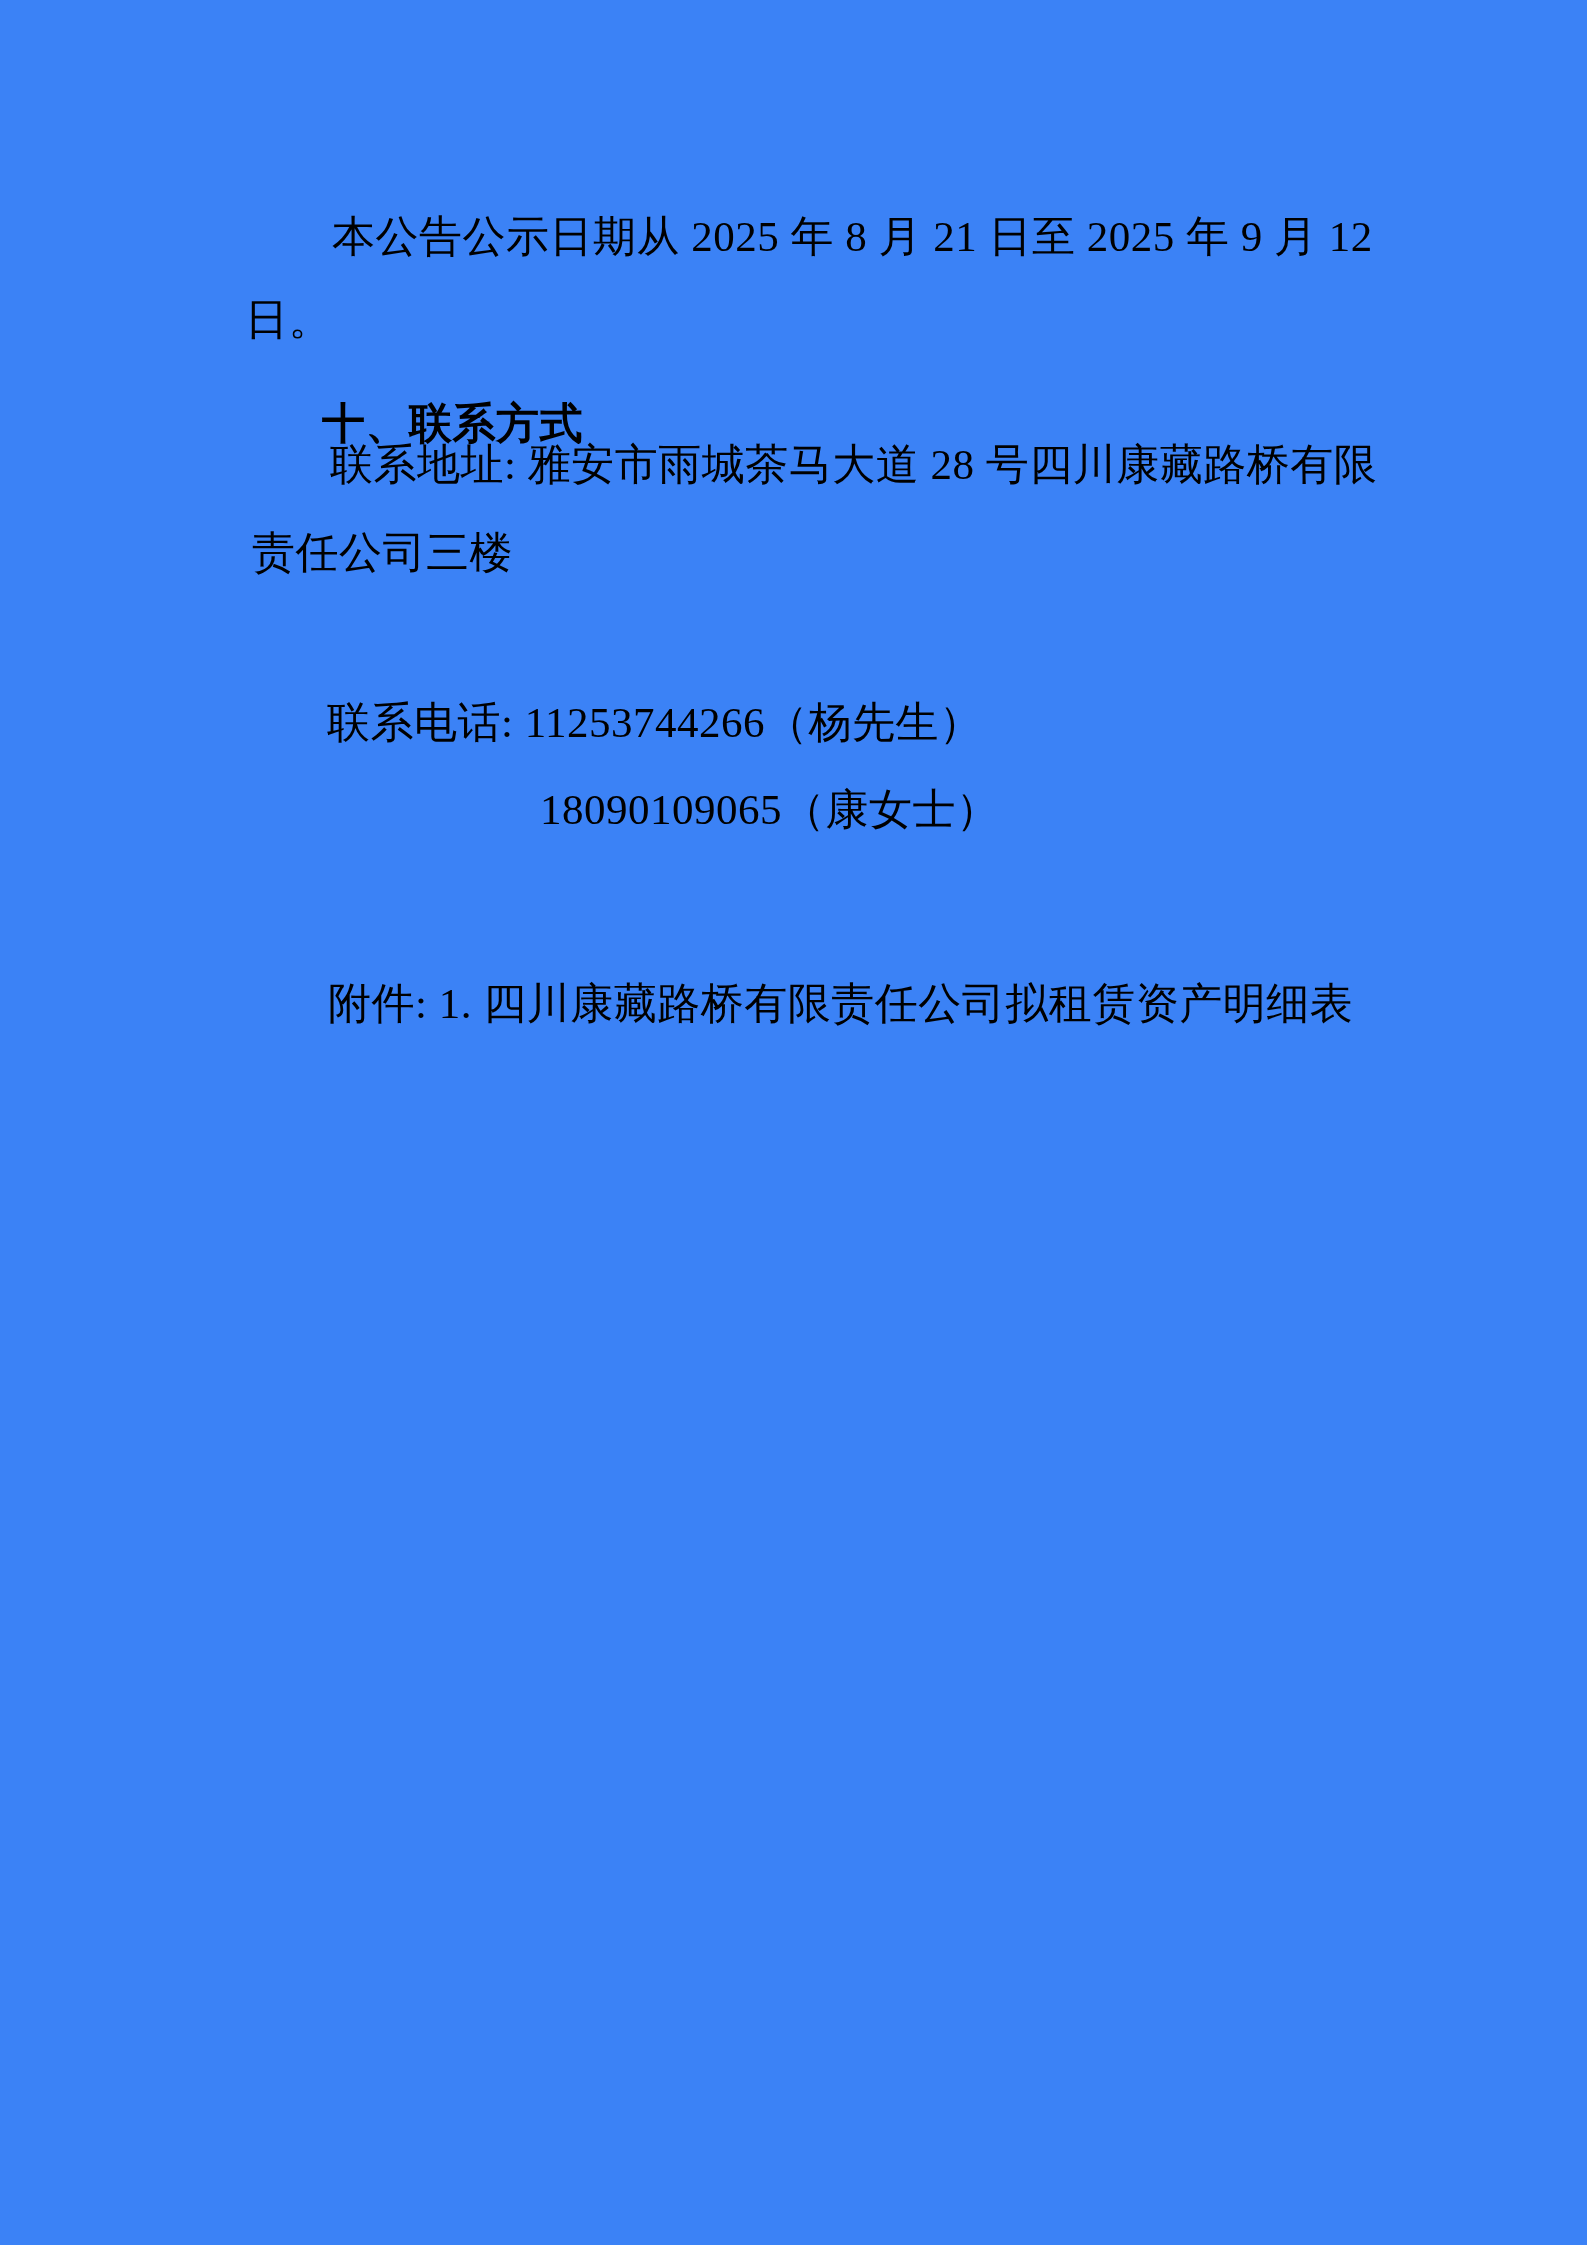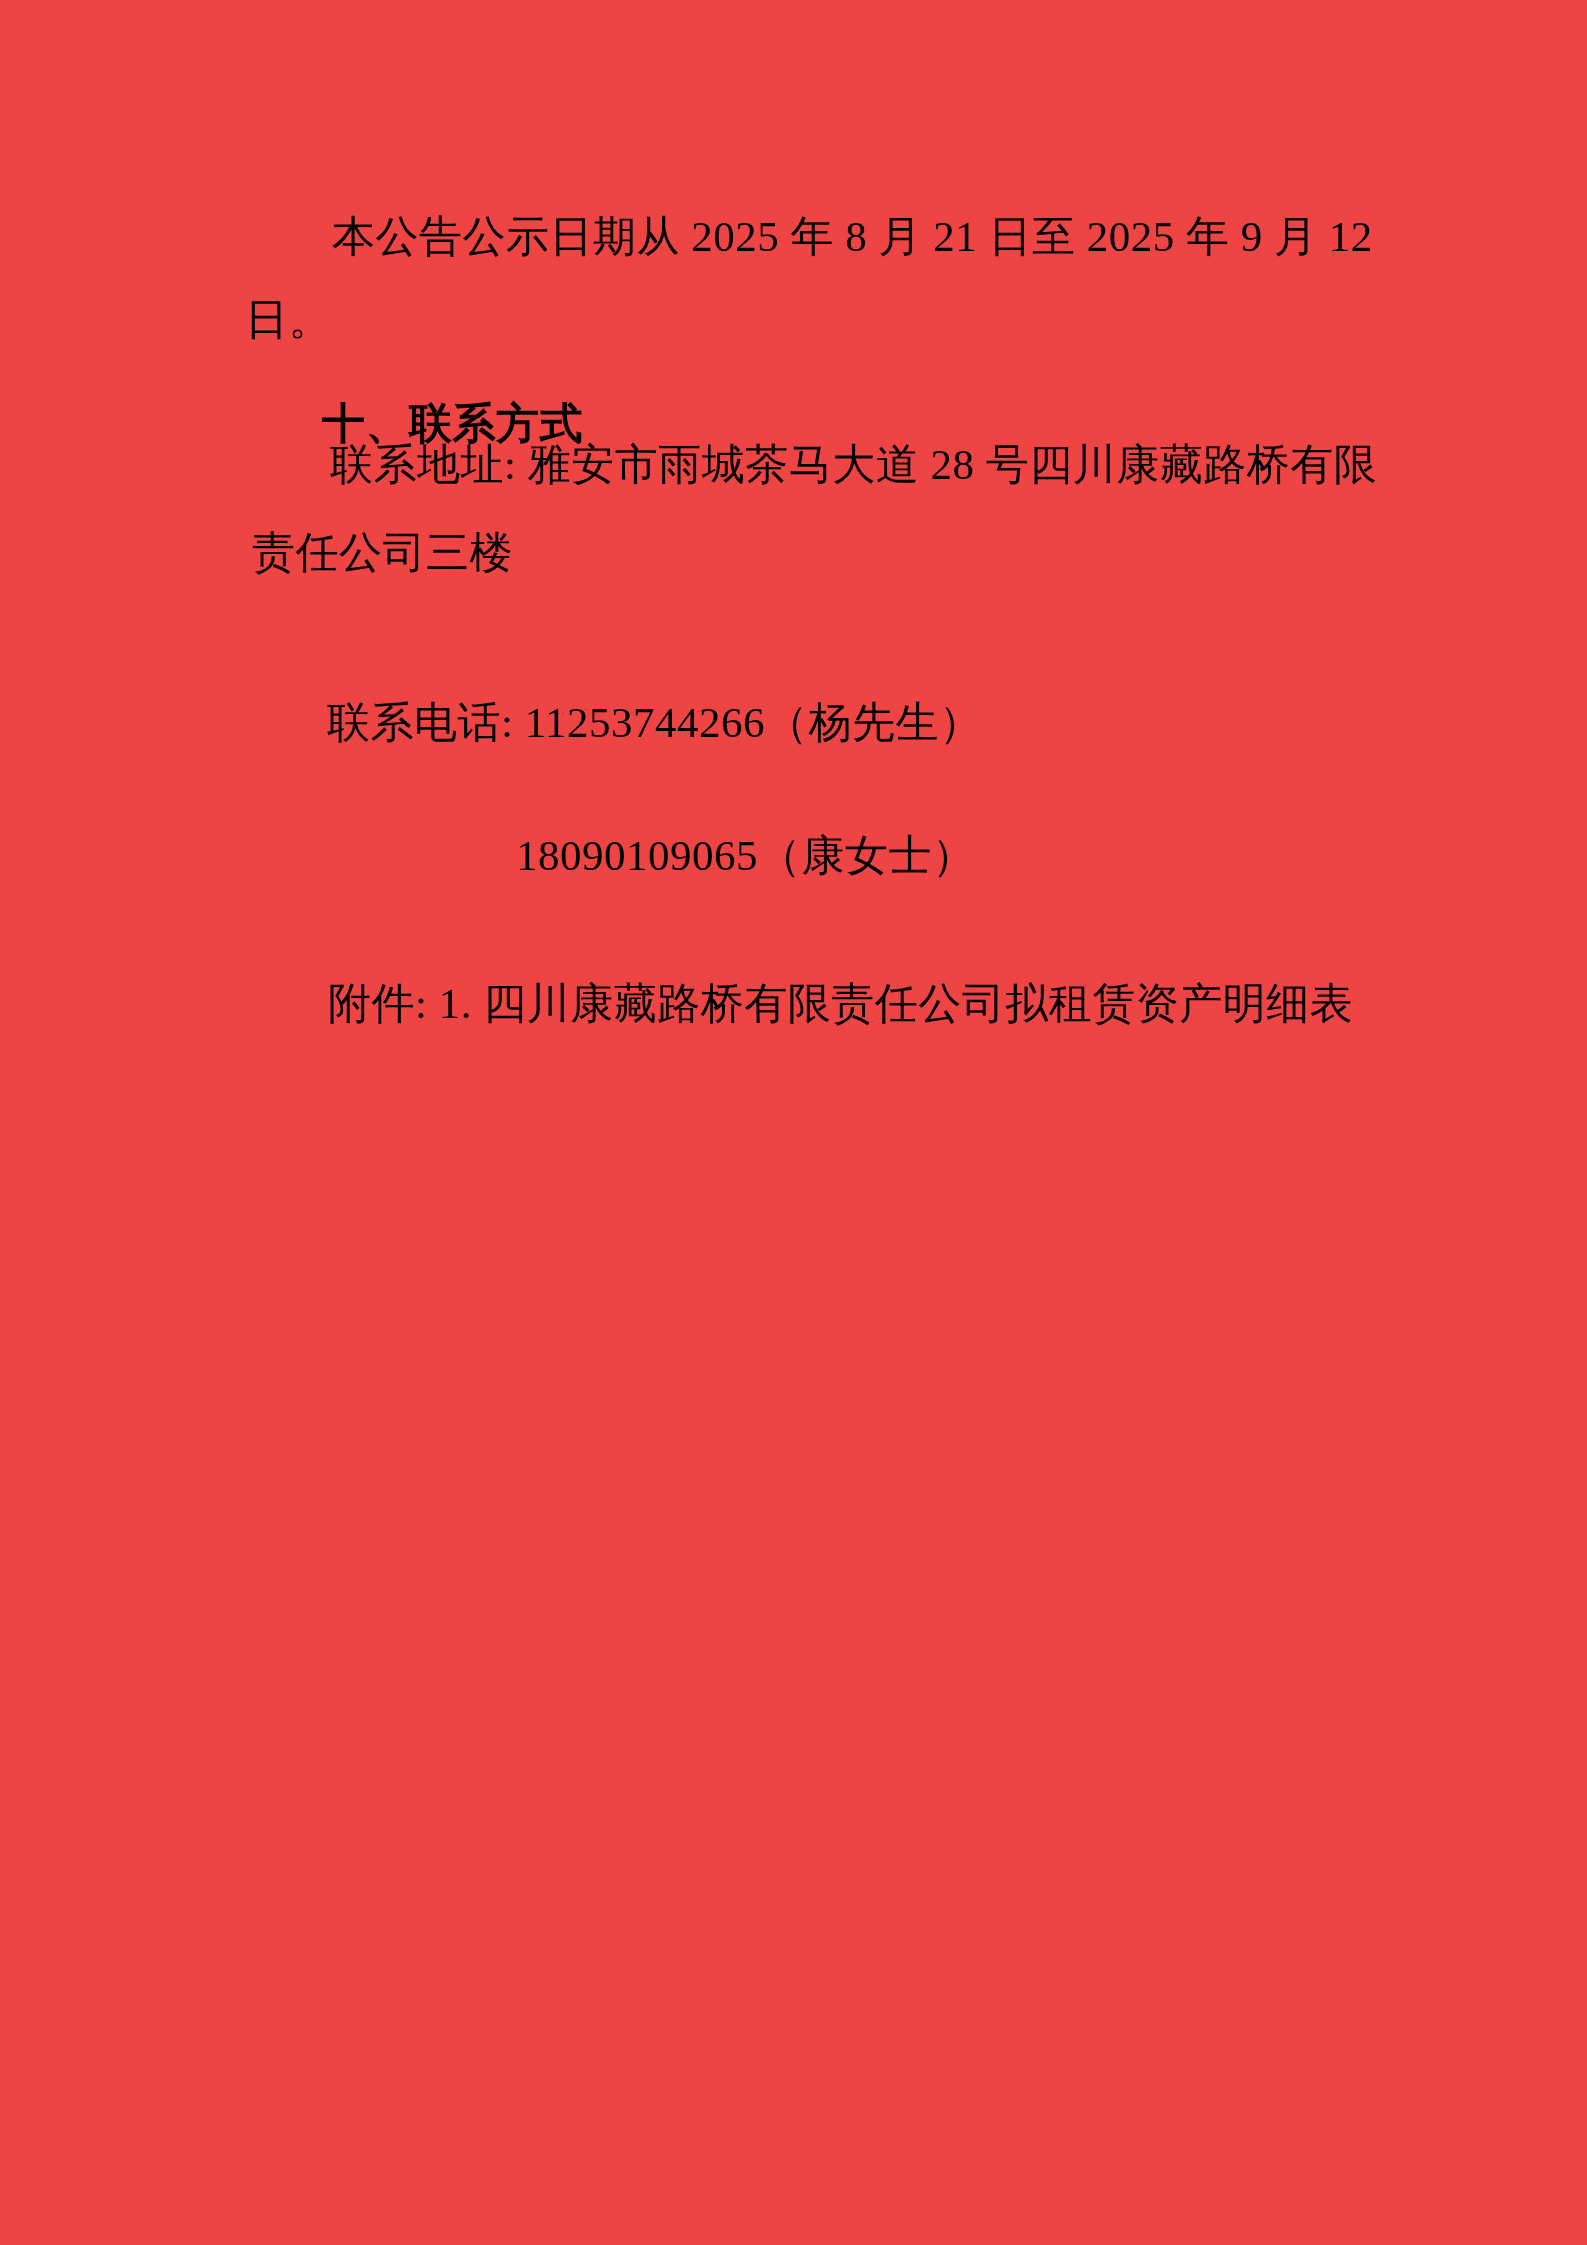--- a/index.html
+++ b/index.html
@@ -11,7 +11,7 @@
     position: relative;
     width: 1587px;
     height: 2245px;
-    background: #ef4444;
+    background: #3b82f6;
     color: #000000;
     font-family: "Liberation Serif", "DejaVu Serif", serif;
     overflow: hidden;

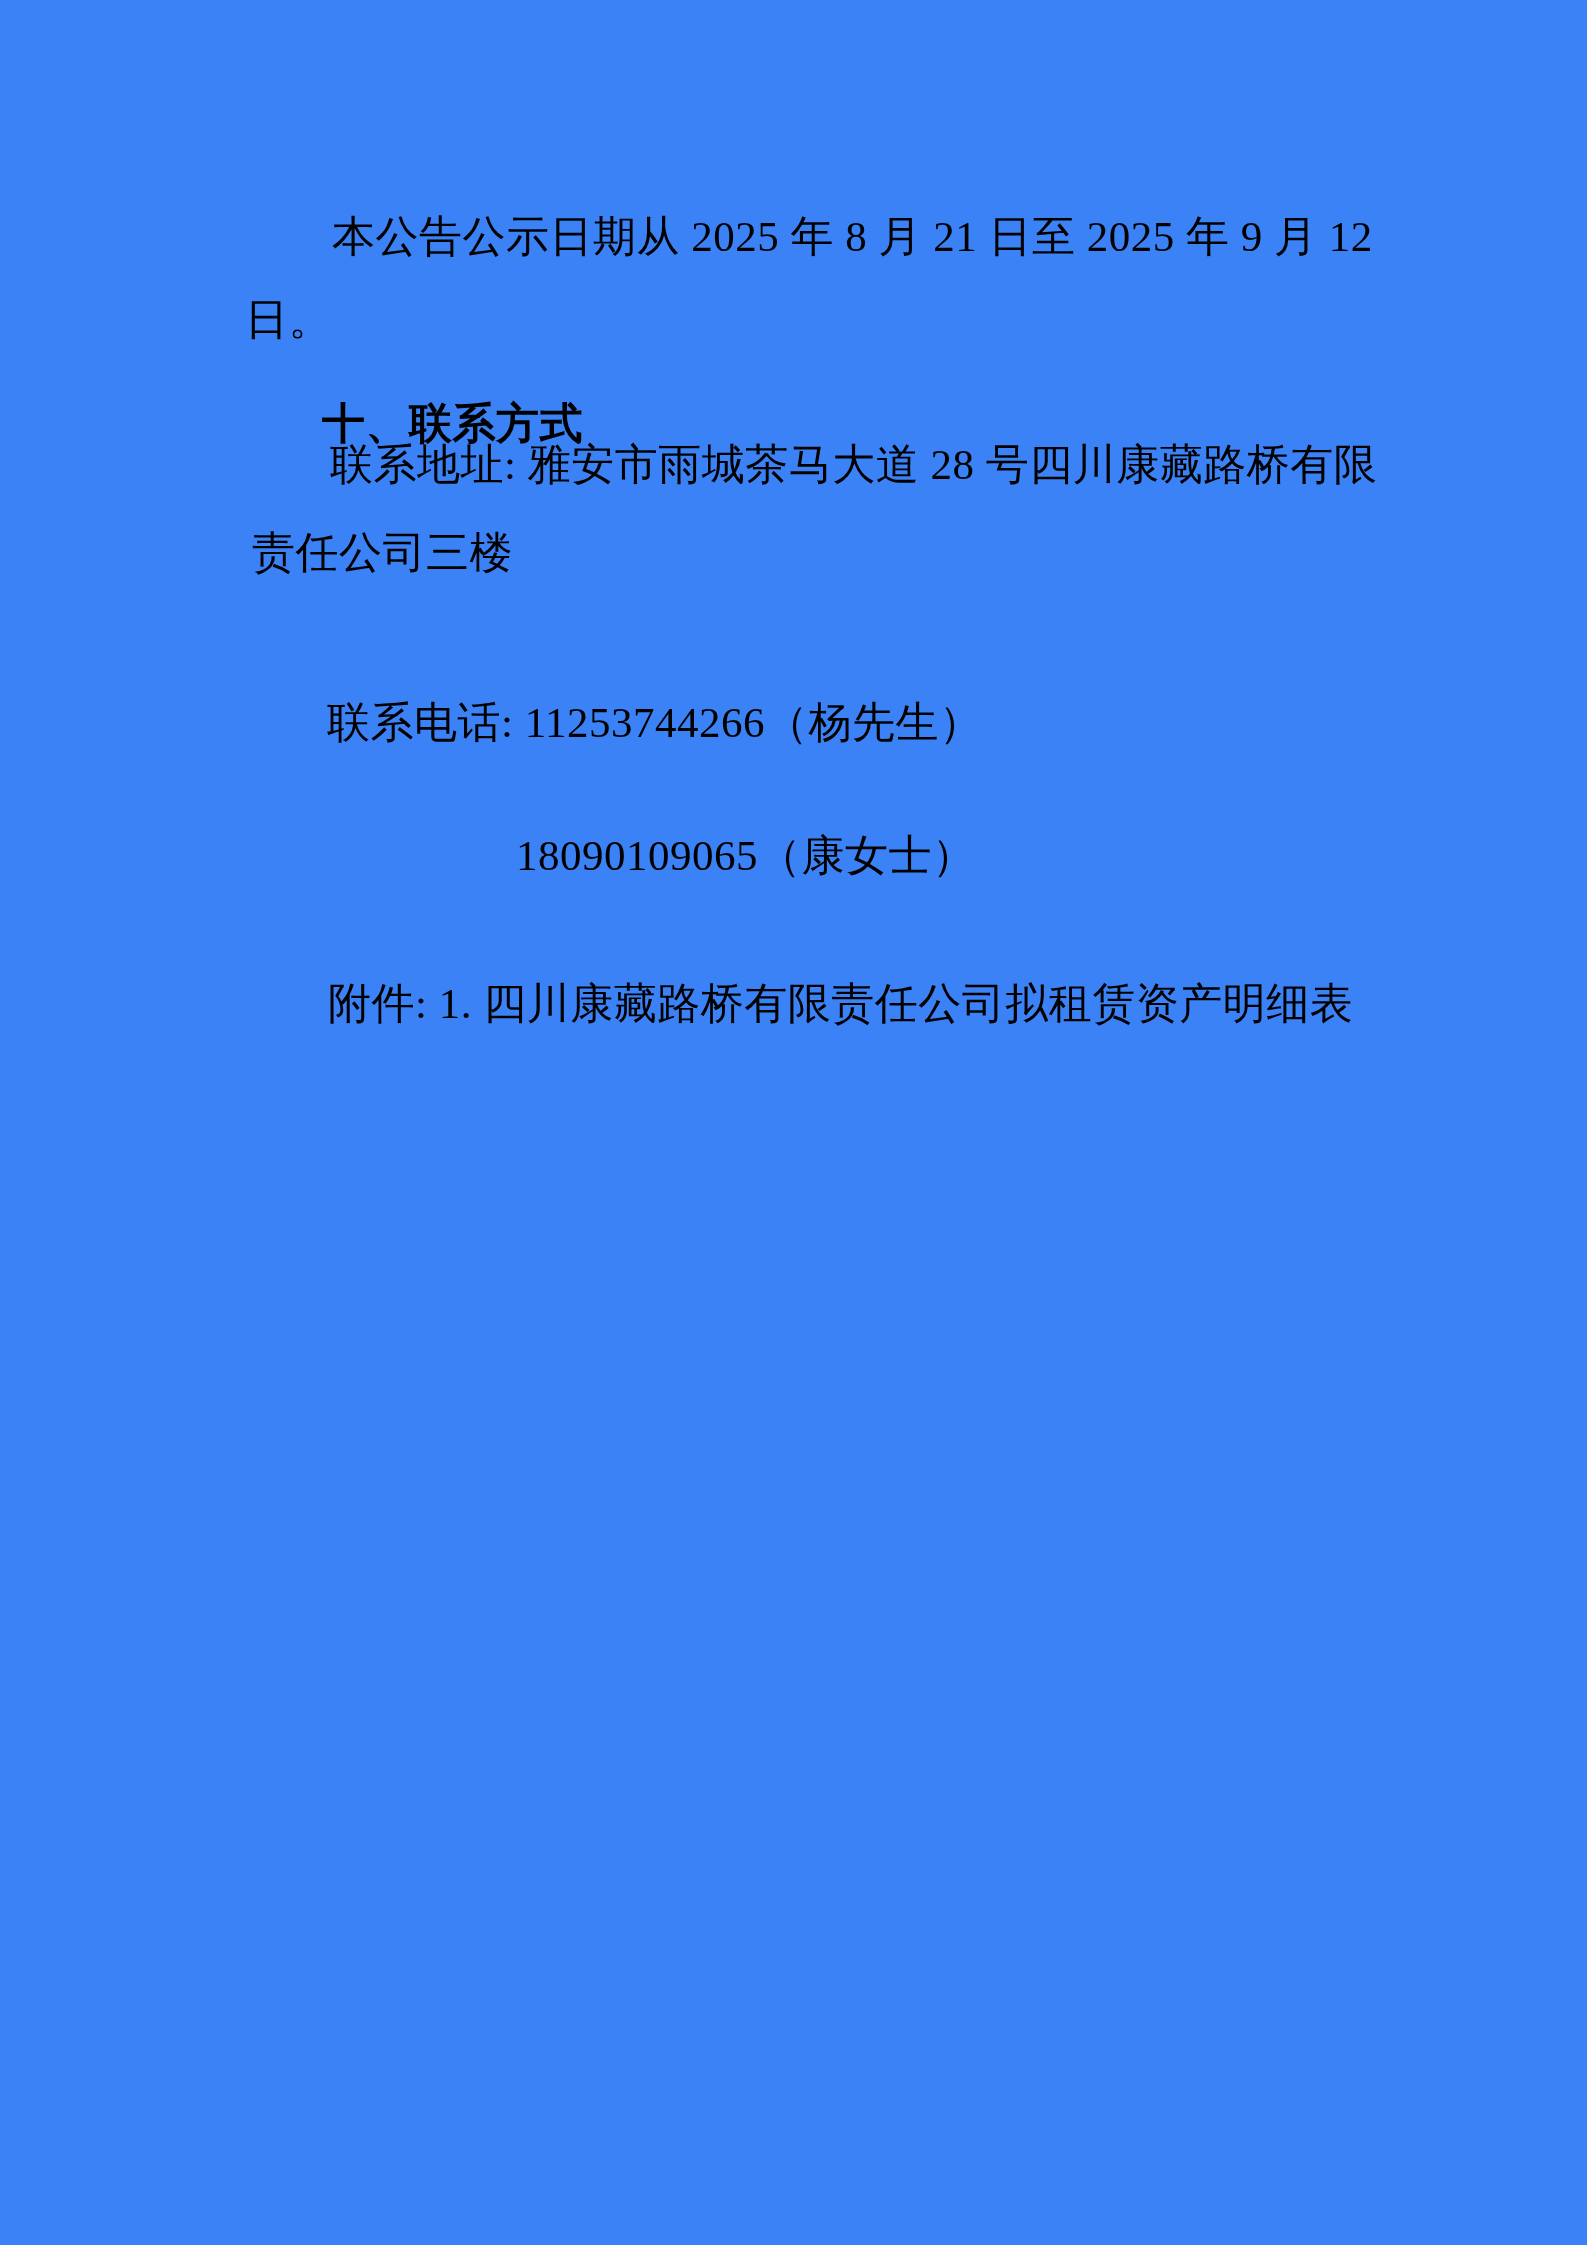--- a/index.html
+++ b/index.html
@@ -48,7 +48,7 @@
 
   <div class="line" style="top:699px; left:327px;">联系电话: 11253744266（杨先生）</div>
 
-  <div class="line" style="top:786px; left:516px;margin-top:46px;">18090109065（康女士）</div>
+  <div class="line" style="top:786px; left:540px;">18090109065（康女士）</div>
 
   <div class="line" style="top:980px; left:328px;"><span>附件: </span><span>1. 四川康藏路桥有限责任公司拟租赁资产明细表</span></div>
 

